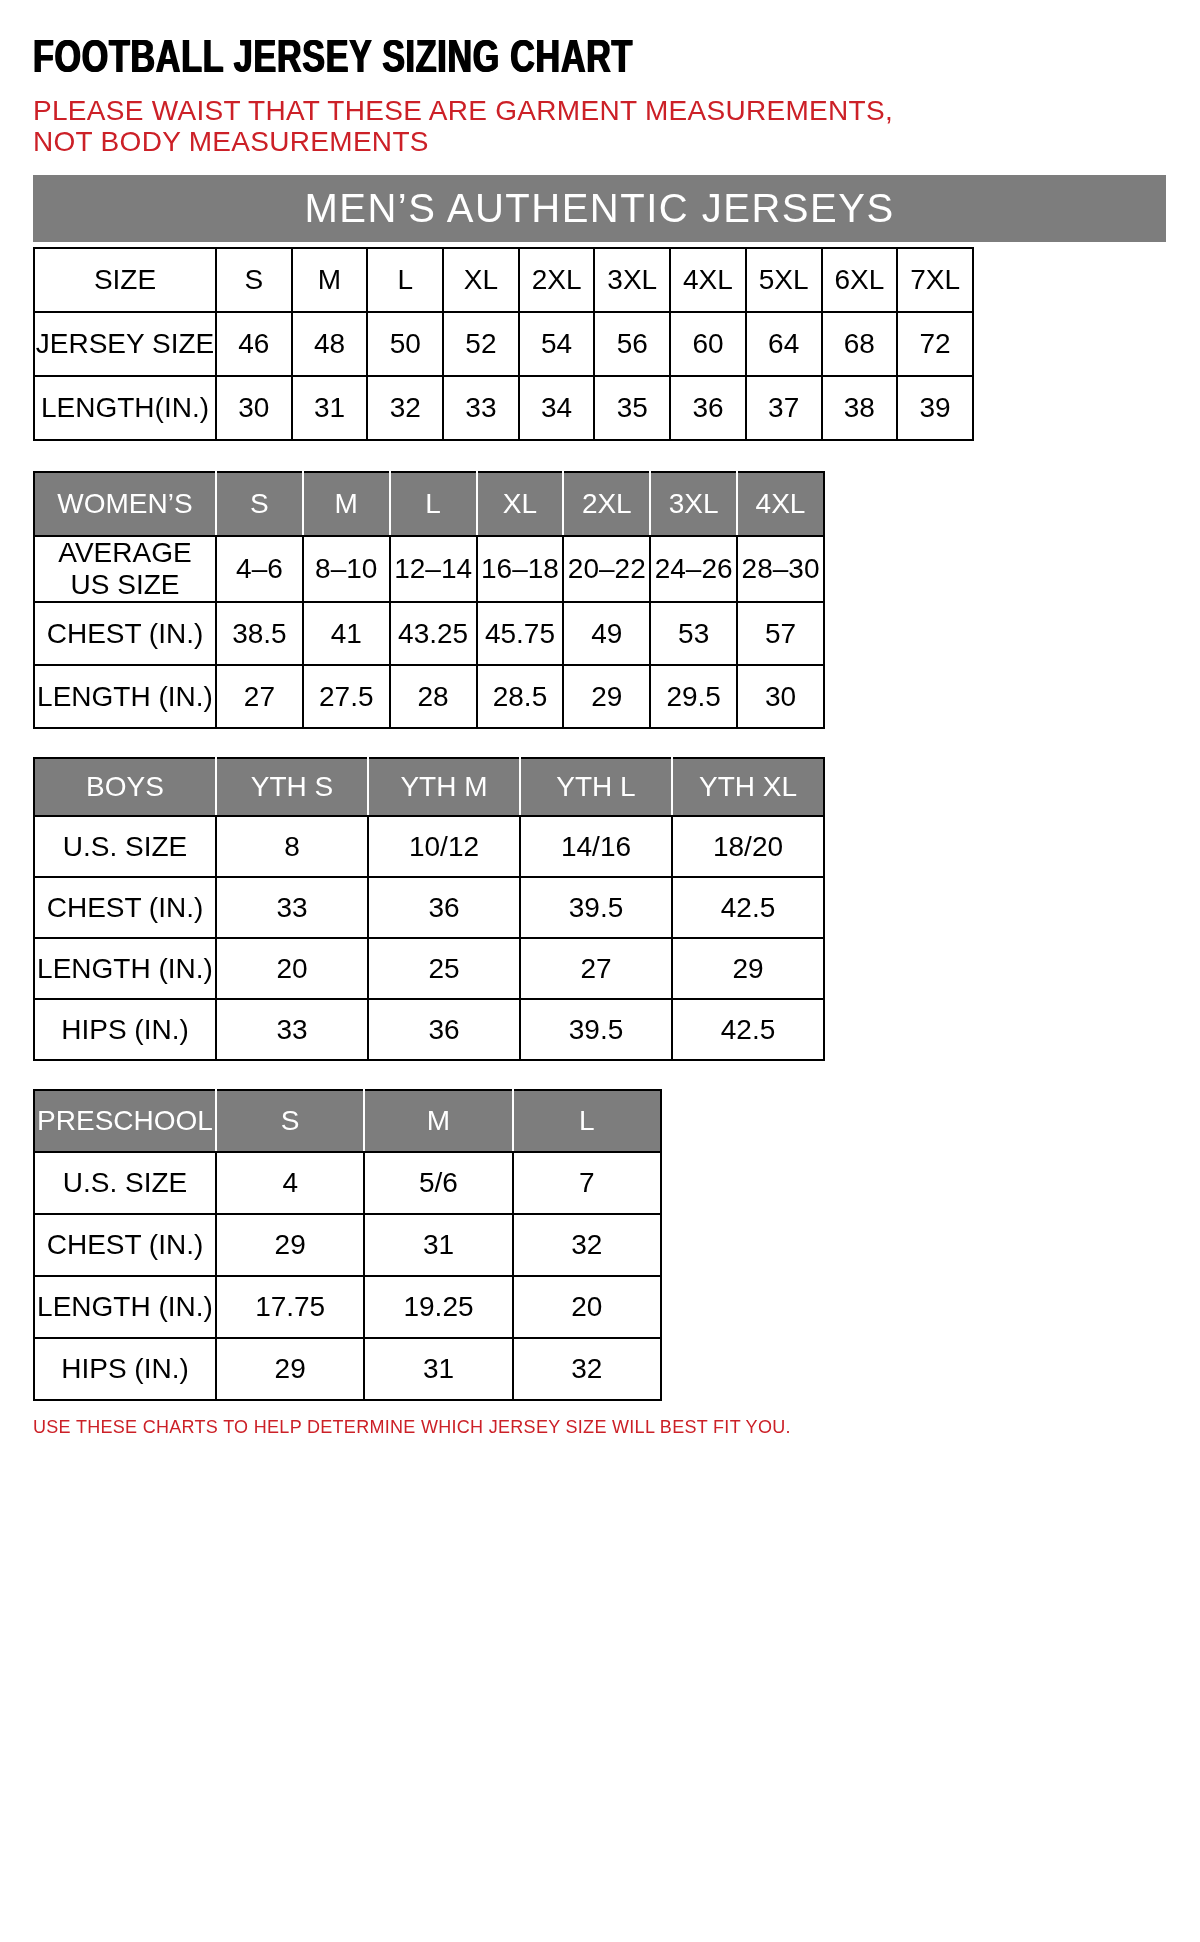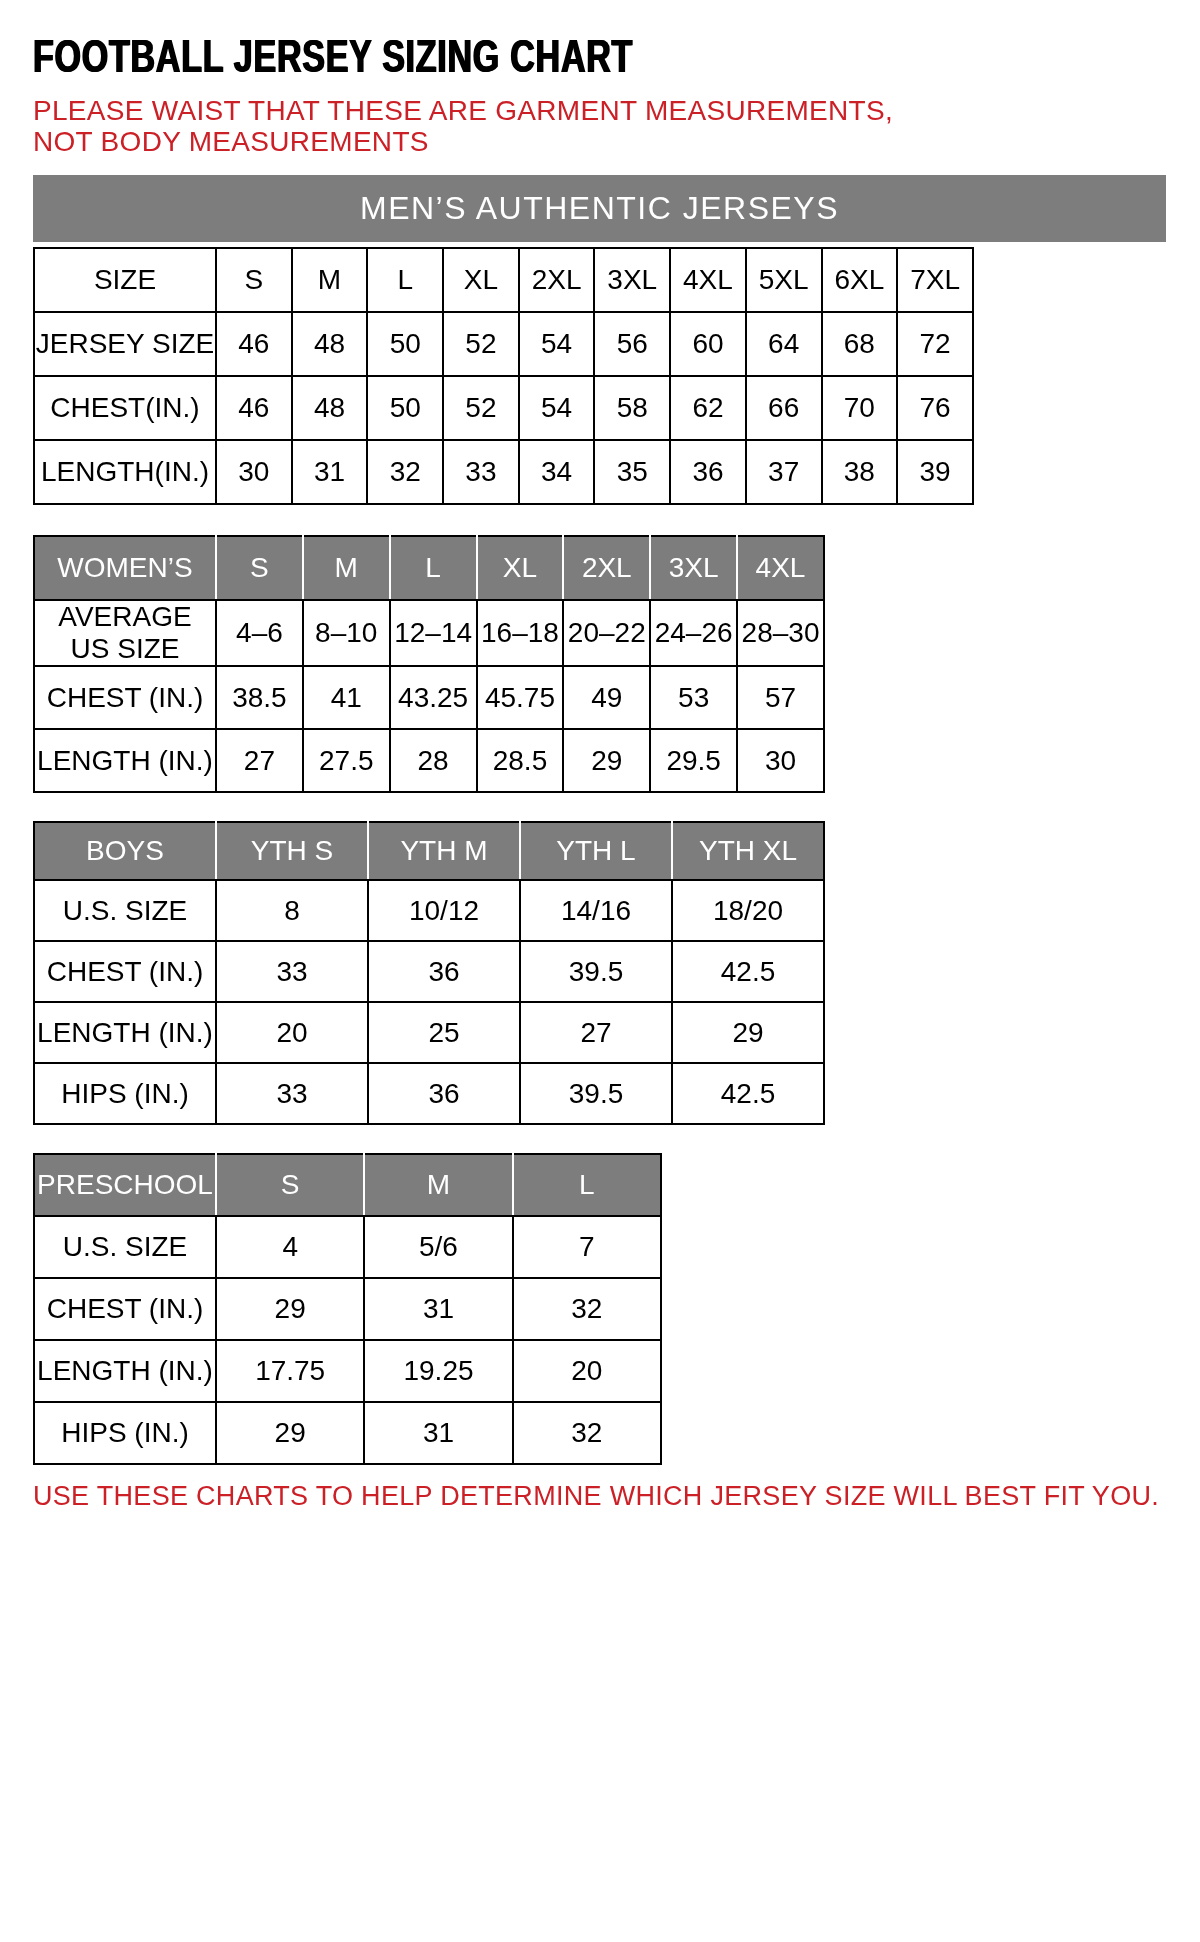--- a/index.html
+++ b/index.html
@@ -42,7 +42,7 @@
     margin:17px 0 5px 0;
     background:var(--header-gray);
     color:#fff;
-    font-size:32px;
+    font-size:40px;
     letter-spacing:1.5px;
     display:flex;align-items:center;justify-content:center;
   }

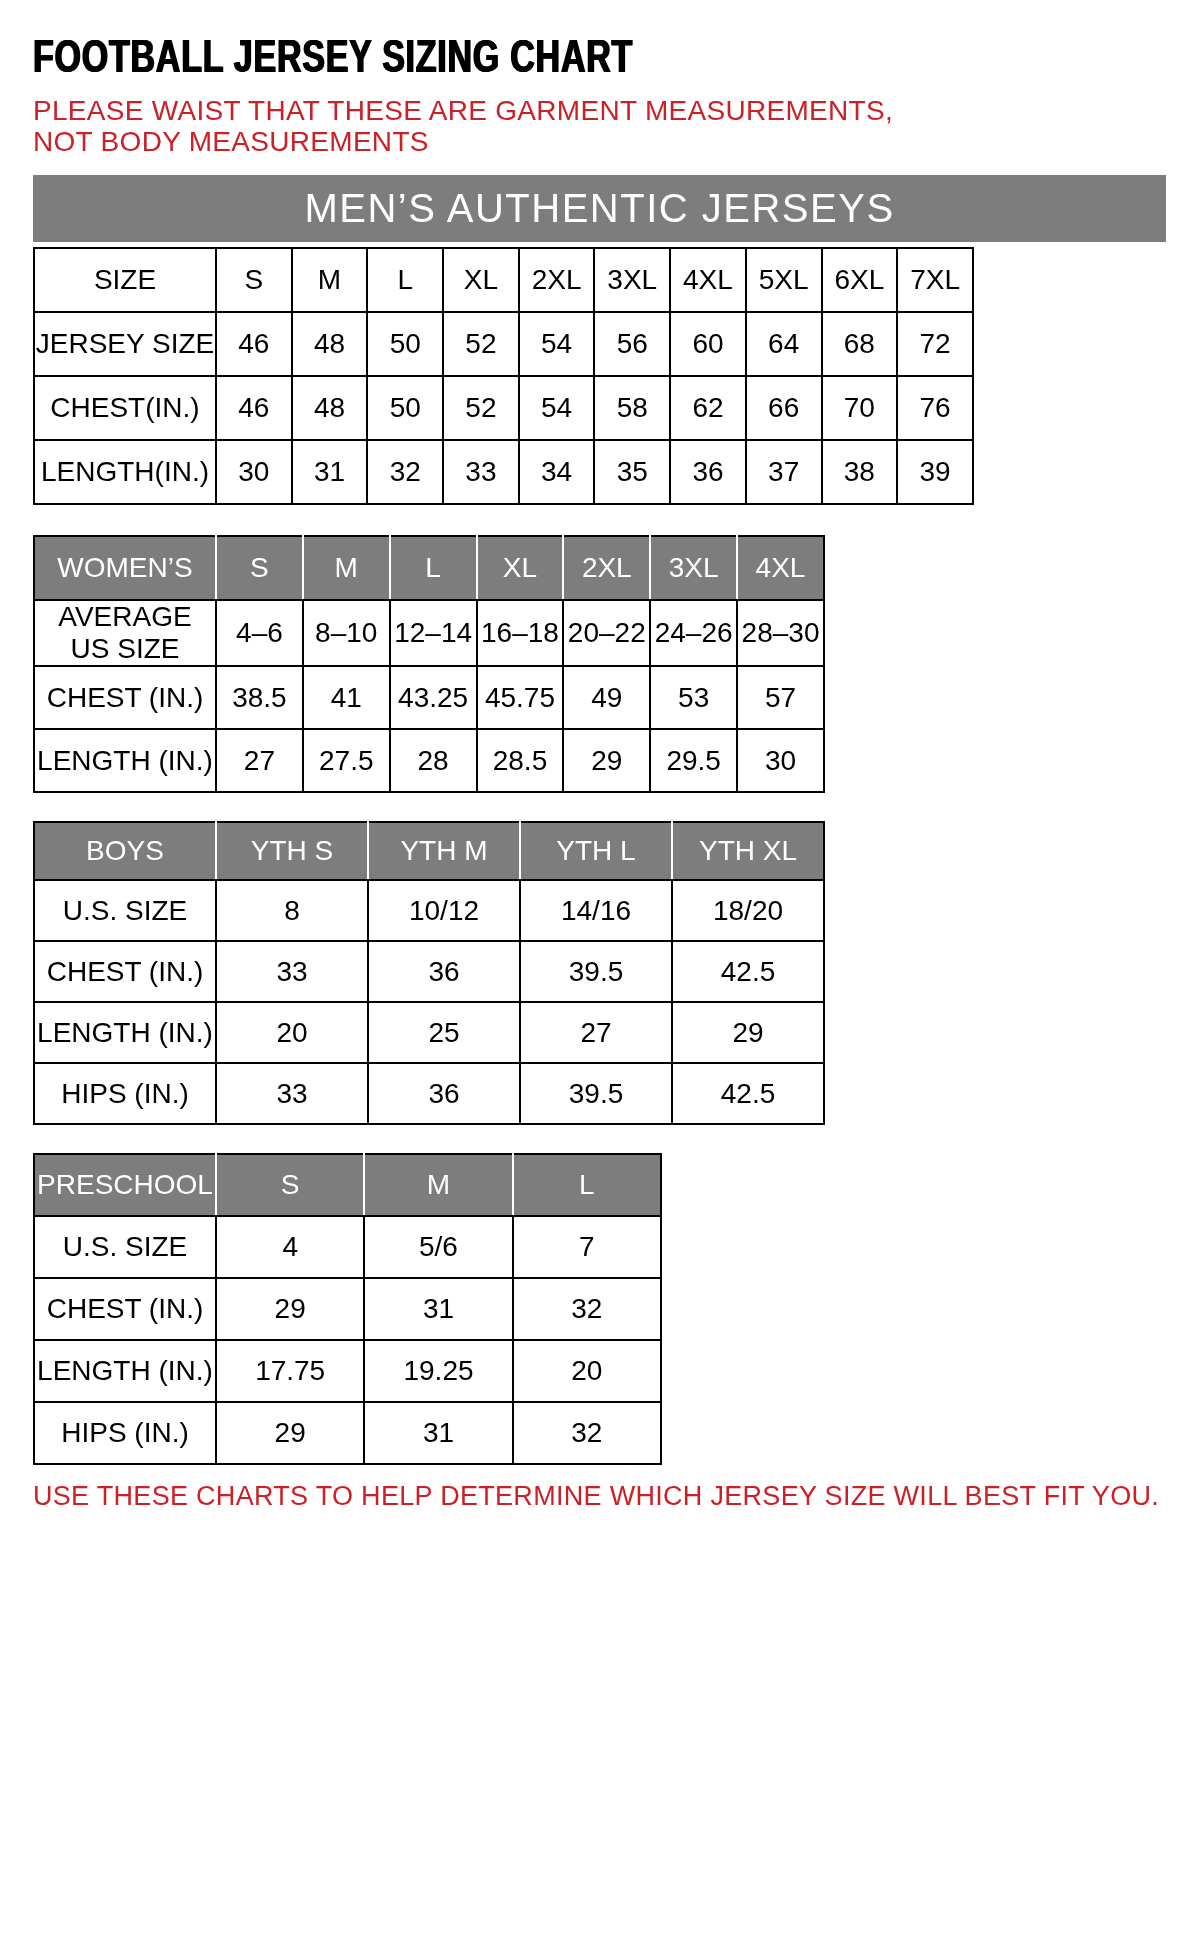--- a/index.html
+++ b/index.html
@@ -130,19 +130,6 @@
         <td>72</td>
       </tr>
       <tr>
-        <td class="row-label">CHEST(IN.)</td>
-        <td>46</td>
-        <td>48</td>
-        <td>50</td>
-        <td>52</td>
-        <td>54</td>
-        <td>58</td>
-        <td>62</td>
-        <td>66</td>
-        <td>70</td>
-        <td>76</td>
-      </tr>
-      <tr>
         <td class="row-label">LENGTH(IN.)</td>
         <td>30</td>
         <td>31</td>

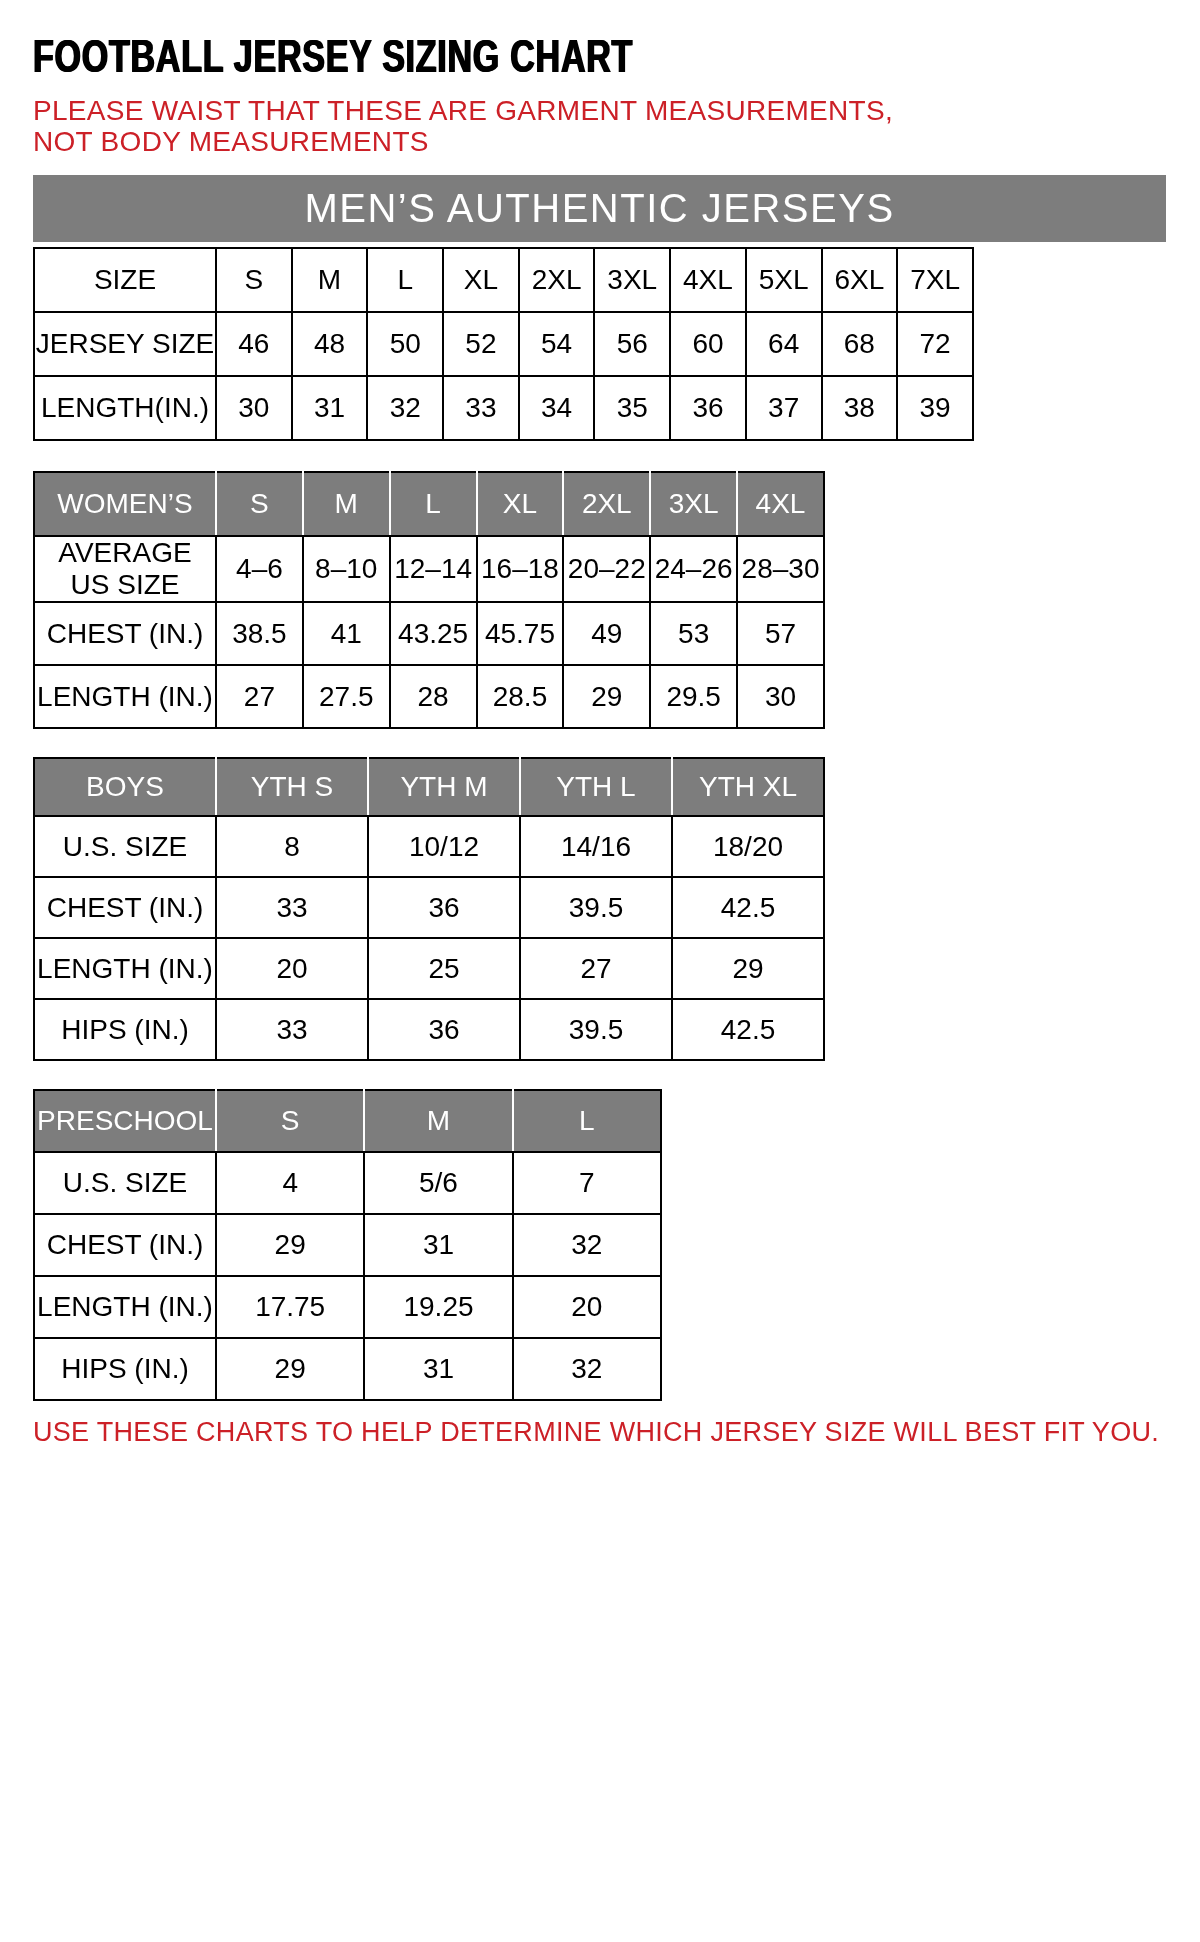--- a/index.html
+++ b/index.html
@@ -85,7 +85,7 @@
   .preschool{width:629px;margin-top:28px;}
   .preschool td{height:62px;}
 
-  .bottom-note{margin-top:16px;font-size:27px;white-space:nowrap;}
+  .bottom-note{margin-top:16px;font-size:18px;white-space:nowrap;}
 </style>
 </head>
 <body>

